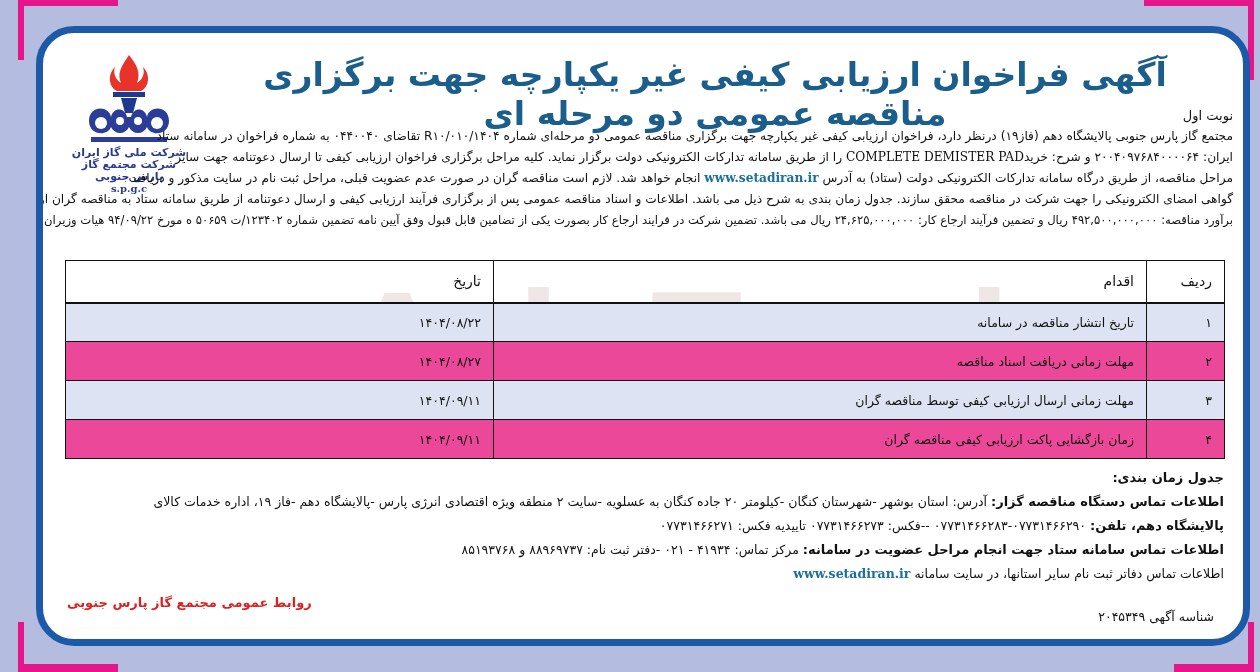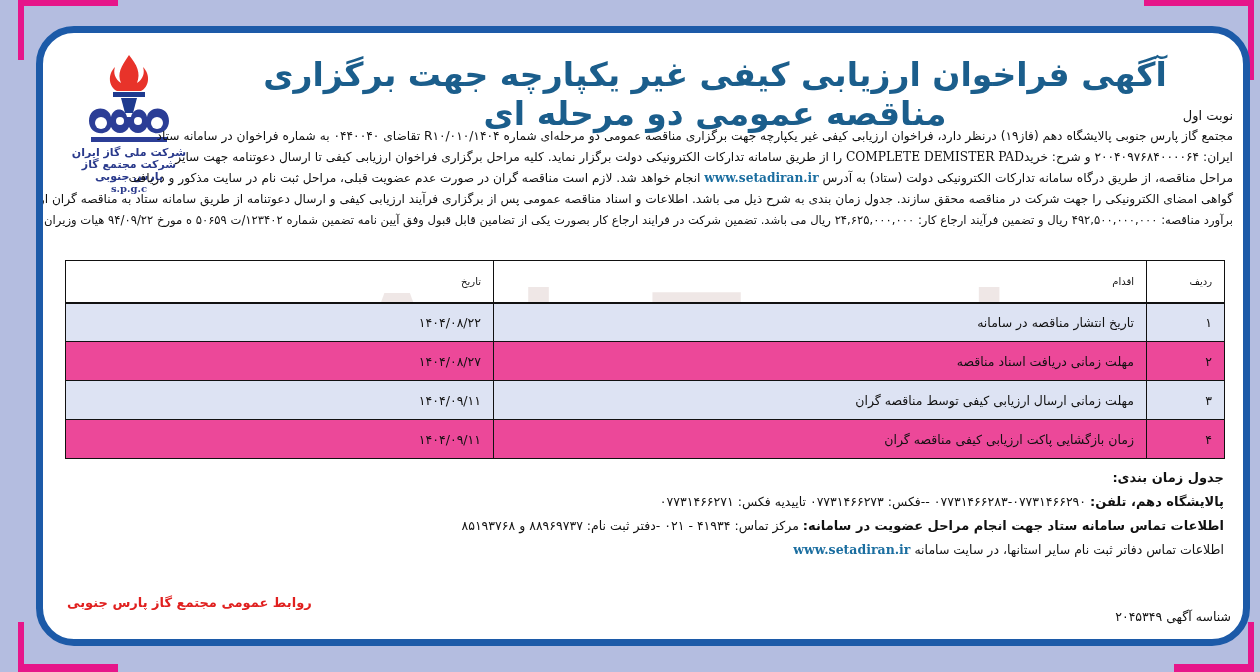--- a/index.html
+++ b/index.html
@@ -79,7 +79,7 @@
   table.schedule td.num { width: 78px; }
   table.schedule td.act { width: 653px; }
   table.schedule td.date { direction: ltr; text-align: right; }
-  .col-hdr { font-size: 10px; }
+  .col-hdr { font-size: 14px; }
 
   .contact {
     position: absolute; right: 19px; top: 433px; width: 1180px;

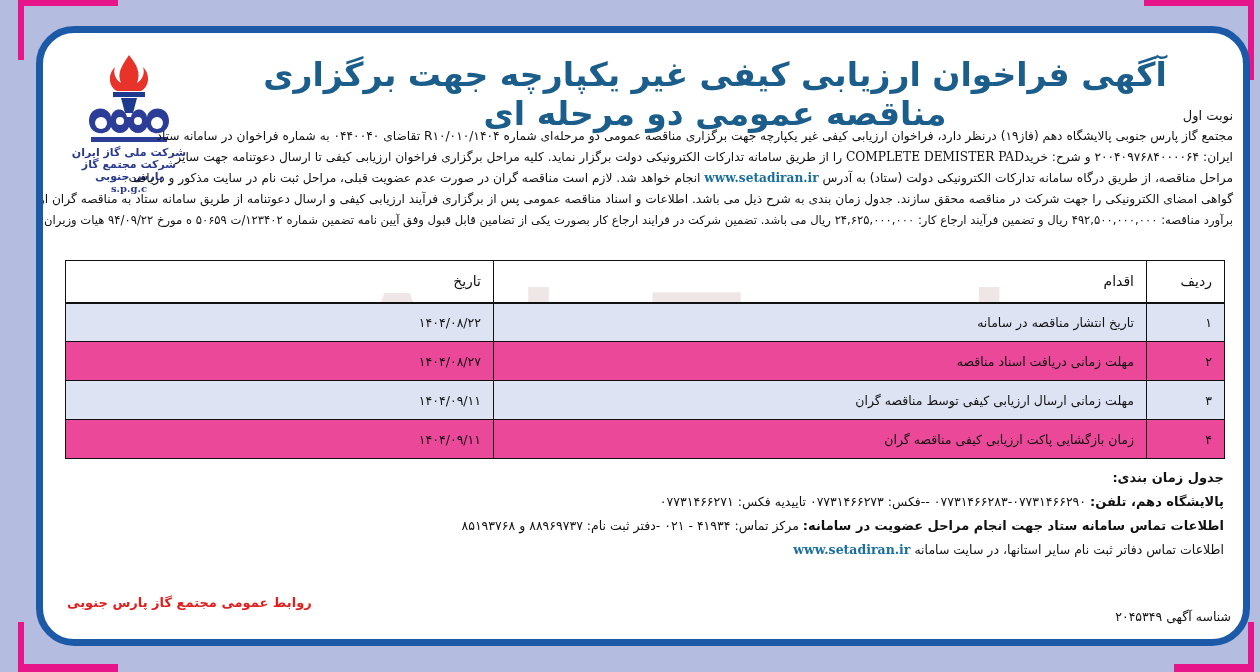--- a/index.html
+++ b/index.html
@@ -184,6 +184,10 @@
     <div class="contact">
       <span class="row"><b>جدول زمان بندی:</b></span>
       <span class="row">
+        <b>اطلاعات تماس دستگاه مناقصه گزار:</b>
+        <span>آدرس: استان بوشهر -شهرستان کنگان -کیلومتر ۲۰ جاده کنگان به عسلویه -سایت ۲ منطقه ویژه اقتصادی انرژی پارس -پالایشگاه دهم -فاز ۱۹، اداره خدمات کالای</span>
+      </span>
+      <span class="row">
         <b>پالایشگاه دهم، تلفن:</b>
         <span>۰۷۷۳۱۴۶۶۲۹۰-۰۷۷۳۱۴۶۶۲۸۳ --فکس: ۰۷۷۳۱۴۶۶۲۷۳ تاییدیه فکس: ۰۷۷۳۱۴۶۶۲۷۱</span>
       </span>

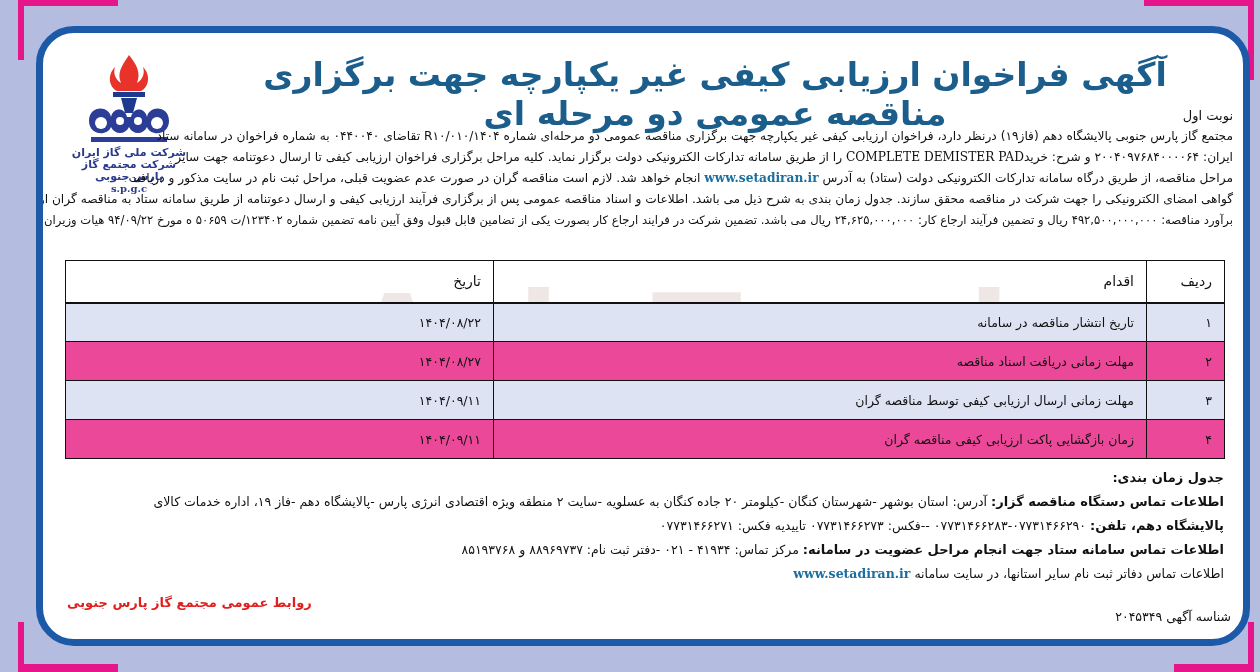--- a/index.html
+++ b/index.html
@@ -92,7 +92,7 @@
     font-size: 13px; font-weight: bold; color: #e0201f;
   }
   .adid {
-    position: absolute; right: 12px; top: 576px;
+    position: absolute; right: 29px; top: 576px;
     font-size: 12.5px; color: #111;
   }
 </style>

